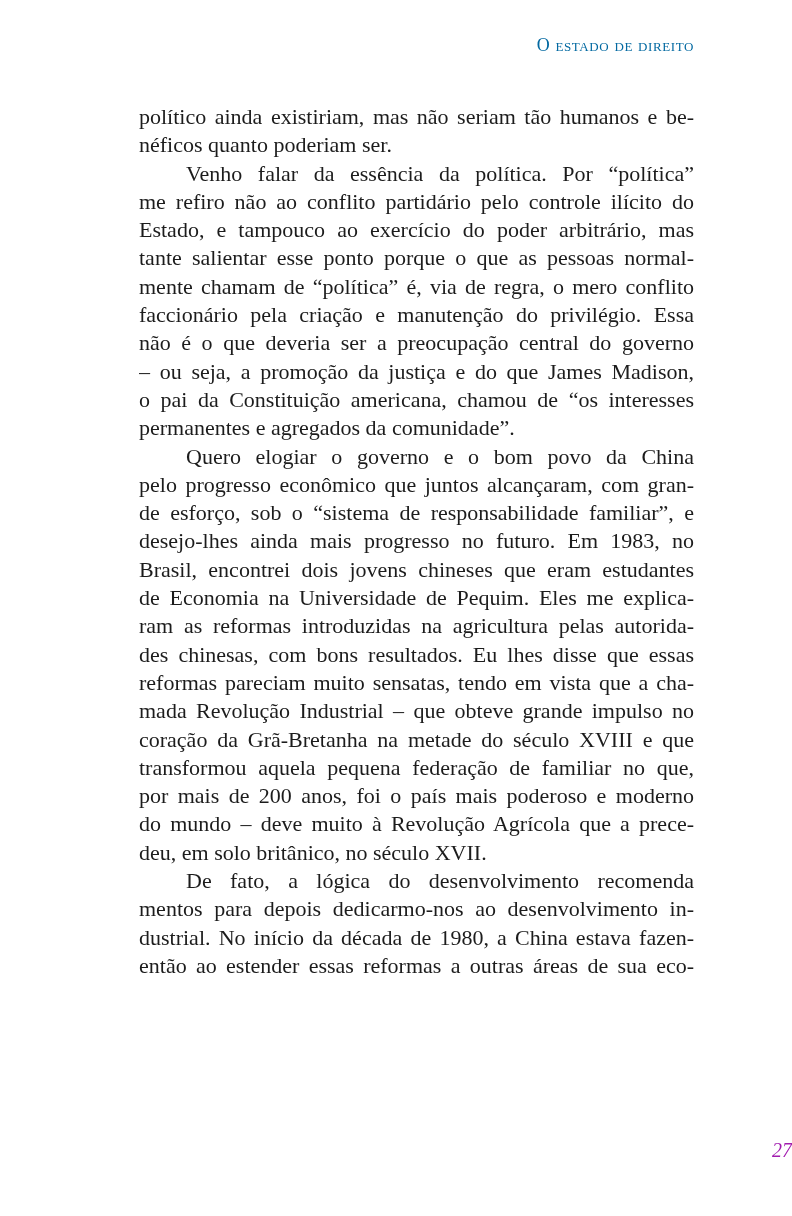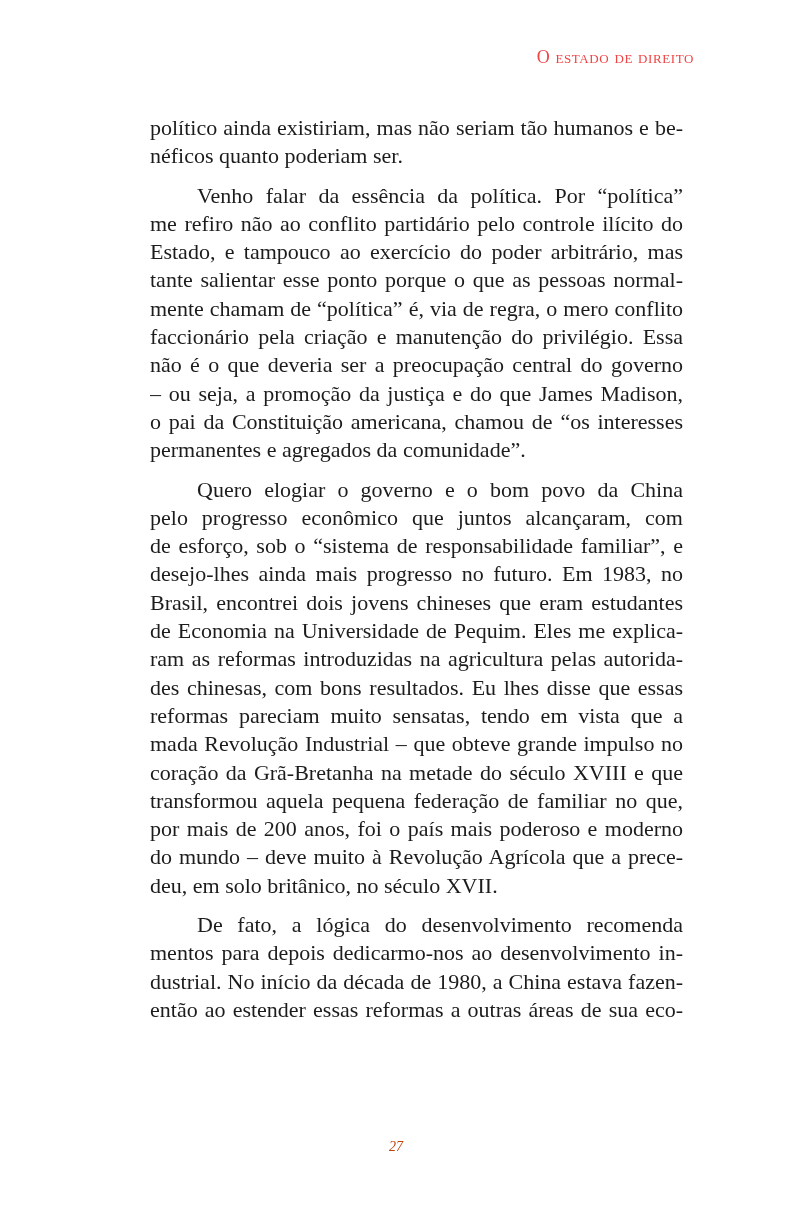--- a/index.html
+++ b/index.html
@@ -18,13 +18,13 @@
   }
   .running-head {
     position: absolute;
-    top: 47px;
+    top: 35px;
     right: 98px;
     font-size: 18px;
     font-variant: small-caps;
     letter-spacing: 0.6px;
     white-space: nowrap;
-    color: #ef4444;
+    color: #0369a1;
     margin-left: 26px;
   }
   .body-text {

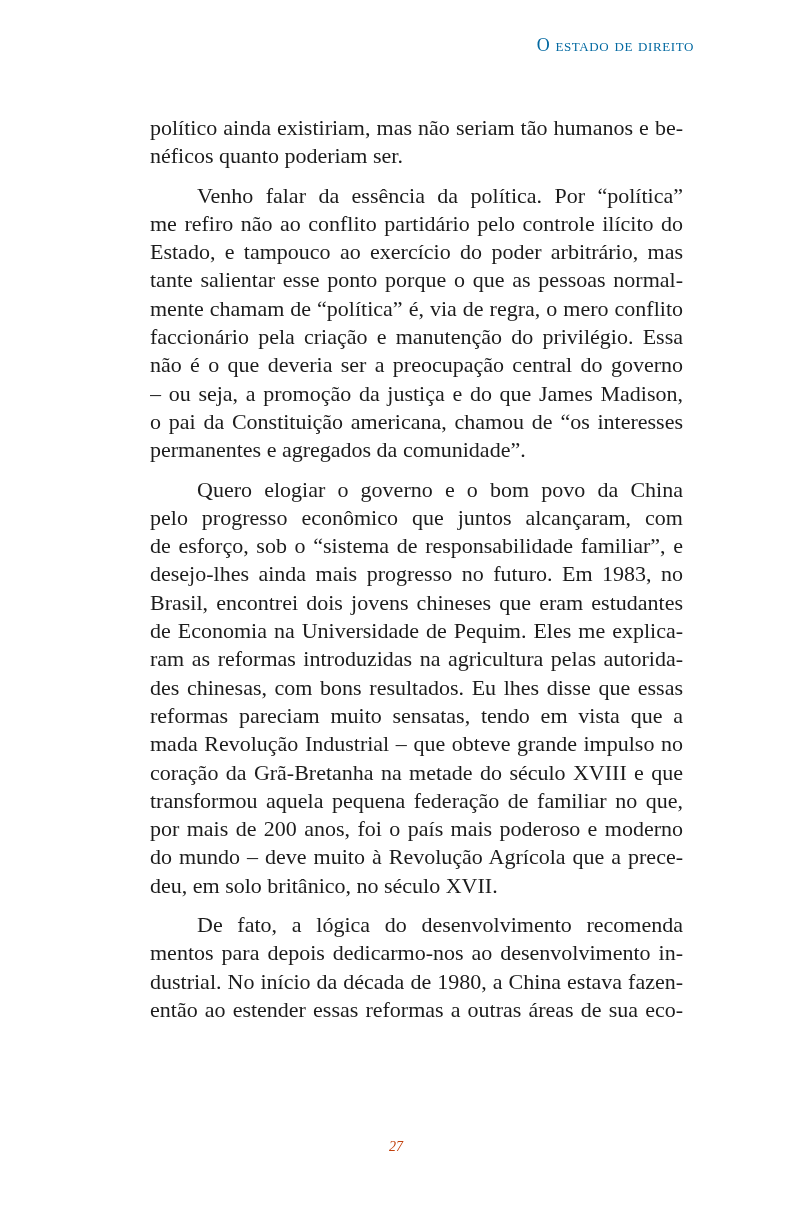--- a/index.html
+++ b/index.html
@@ -36,7 +36,7 @@
     line-height: 28.3px;
   }
   .paragraph {
-    margin: 11px;
+    margin: 0;
     padding: 0;
   }
   .line {

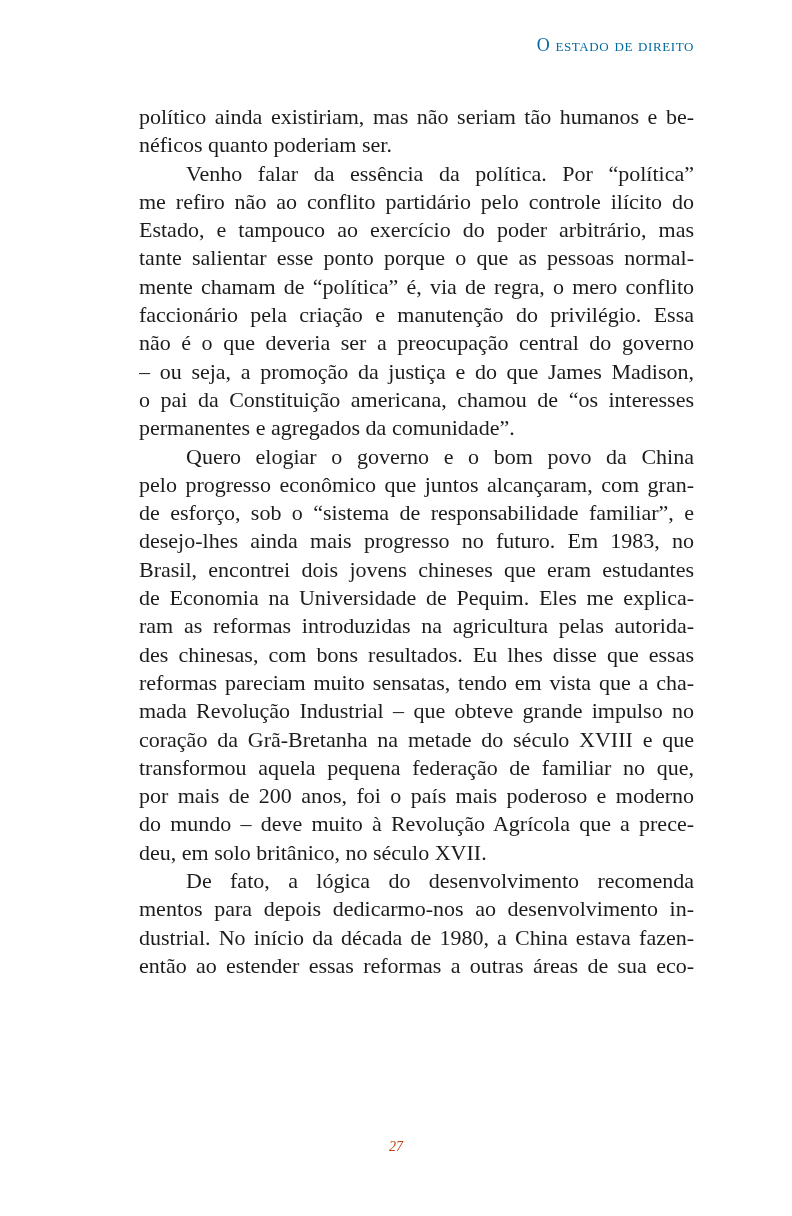--- a/index.html
+++ b/index.html
@@ -57,10 +57,10 @@
     top: 1139px;
     left: 0;
     width: 100%;
-    text-align: center;
+    text-align: right;
     font-style: italic;
-    font-size: 14px;
-    color: #c2410c;
+    font-size: 20px;
+    color: #a21caf;
   }
 </style>
 </head>

